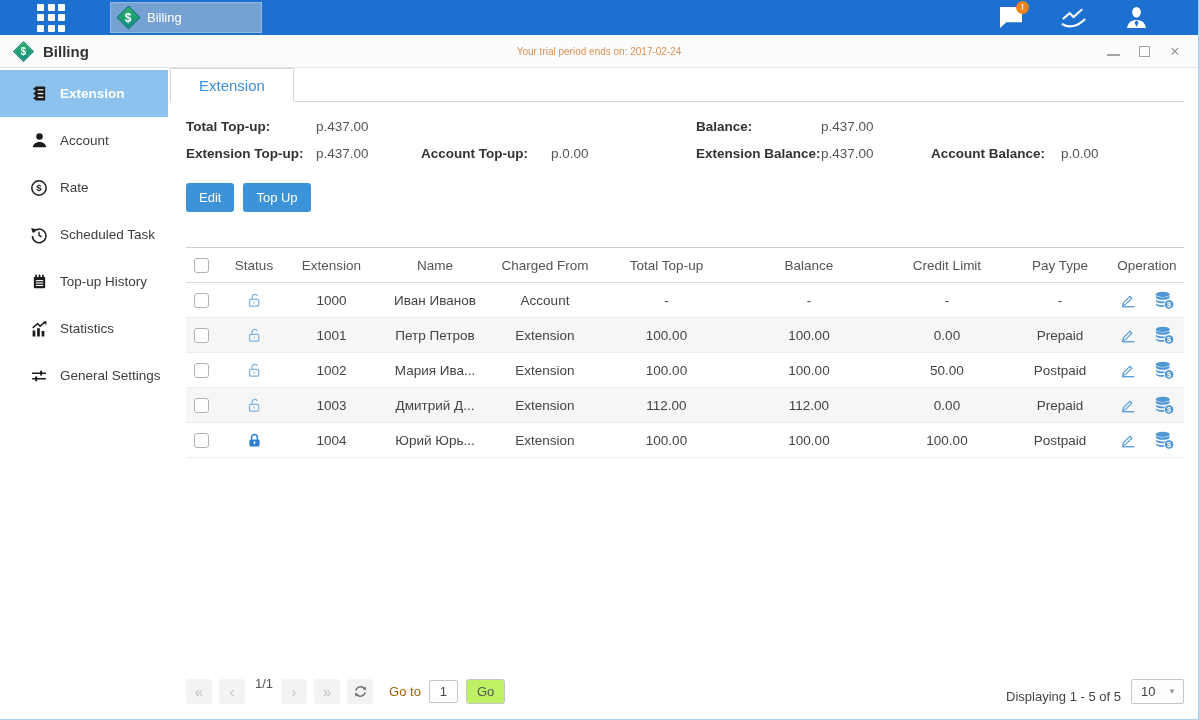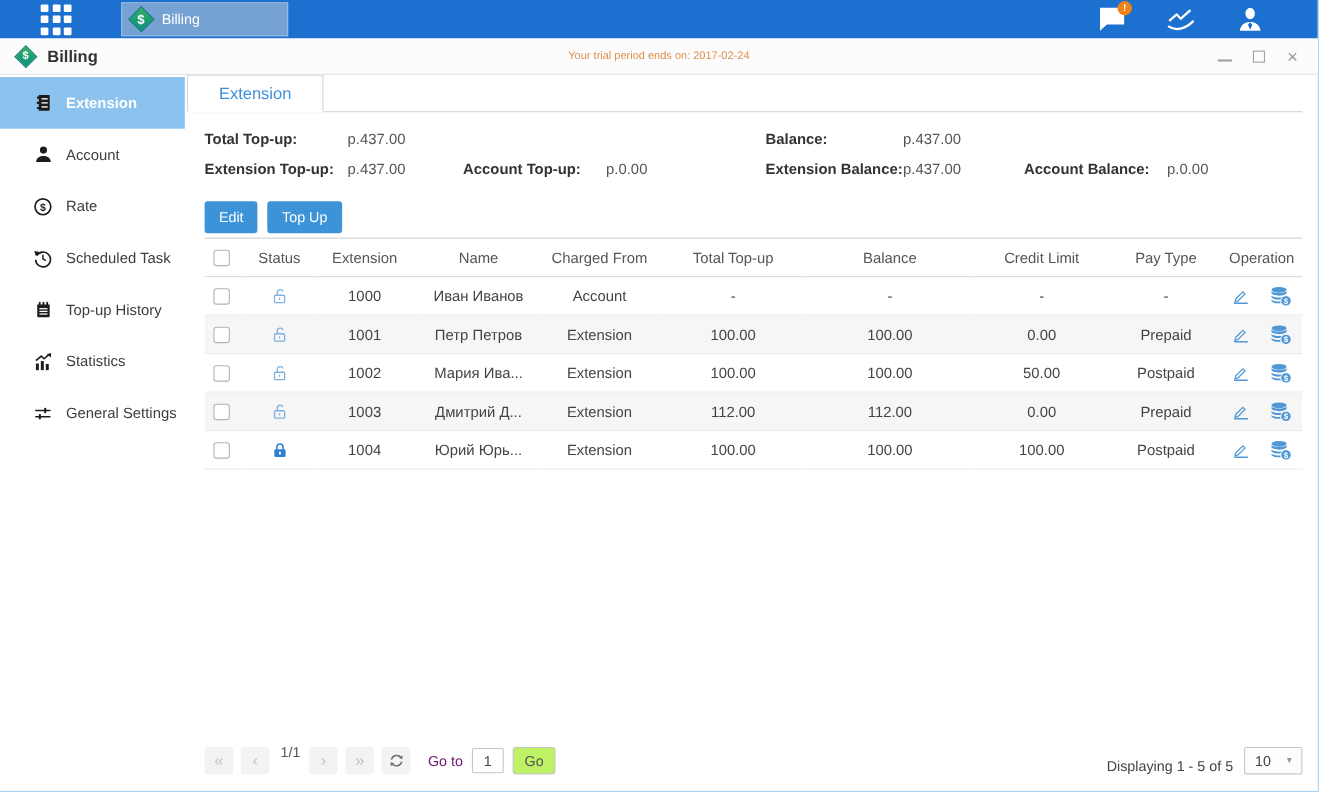--- a/index.html
+++ b/index.html
@@ -58,7 +58,7 @@
                  padding:7px 13px; cursor:pointer; font-family:inherit; }
 
   
-  .tablewrap { margin:4px 0 0 16px; }
+  .tablewrap { margin:35px 0 0 16px; }
   table { width:100%; border-collapse:collapse; table-layout:fixed; font-size:13.5px; }
   thead tr { border-top:1px solid #cfcfcf; border-bottom:1px solid #dadada; }
   th { font-weight:normal; color:#555; height:35px; text-align:center; }

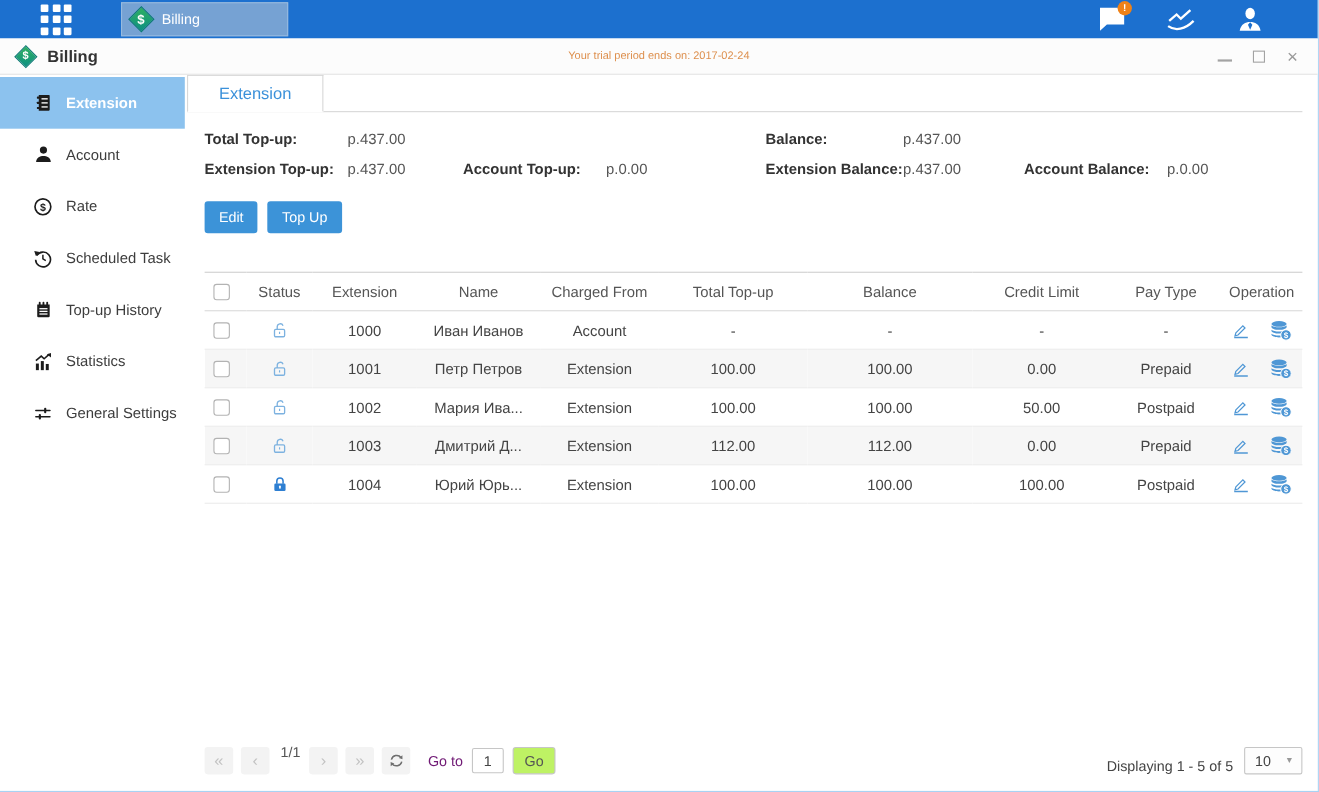--- a/index.html
+++ b/index.html
@@ -75,7 +75,7 @@
   .pgbtn { width:26px; height:25px; background:#f3f3f3; border:none; border-radius:3px; margin-right:7px;
            display:inline-flex; align-items:center; justify-content:center; color:#c2c2c2; font-size:15px; cursor:pointer; font-family:inherit; }
   .pgtext { margin:0 8px 16px 3px; color:#555; }
-  .goto-label { margin:0 8px 0 9px; color:#701a75; }
+  .goto-label { margin:0 8px 0 9px; color:#a16207; }
   .goto-input { width:29px; height:23px; border:1px solid #c6c6c6; border-radius:2px; text-align:center; font-size:13px; color:#444; font-family:inherit; }
   .go-btn { margin-left:8px; padding:4px 10px; background:#bef264; border:1px solid #c6c6c6; border-radius:3px;
             font-size:13px; color:#555; cursor:pointer; font-family:inherit; }

